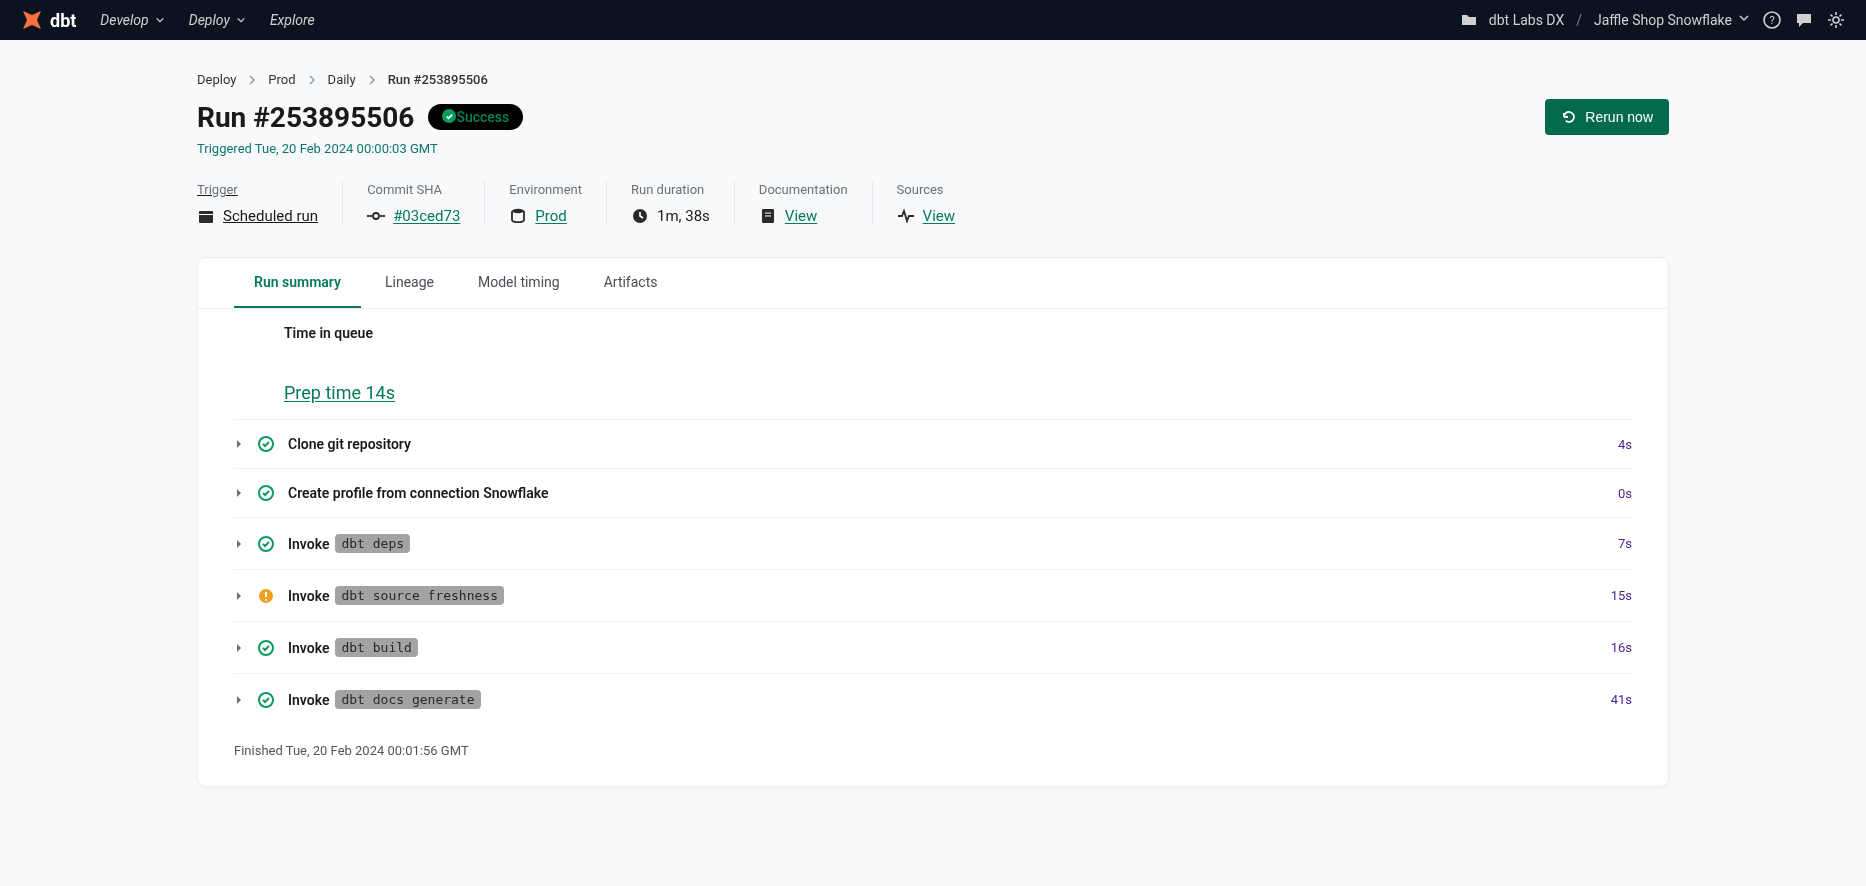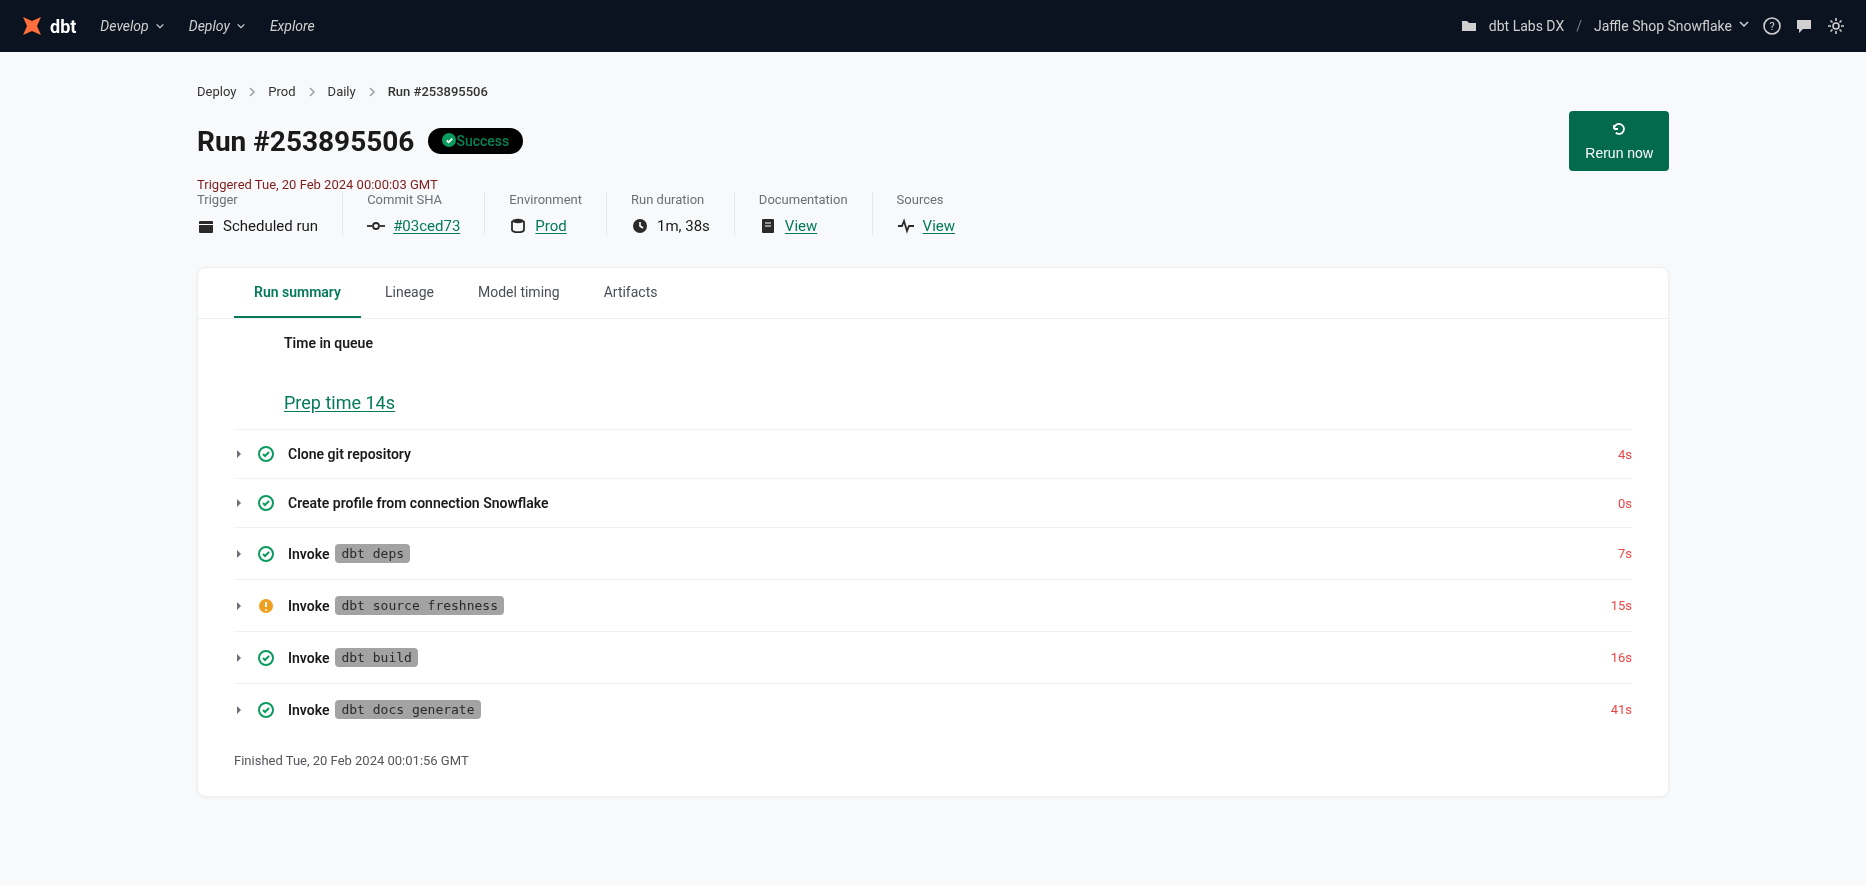--- a/index.html
+++ b/index.html
@@ -14,7 +14,7 @@
   
   .topnav {
     background: #0b1320;
-    height: 52px;
+    height: 40px;
     display: flex;
     align-items: center;
     padding: 0 20px;

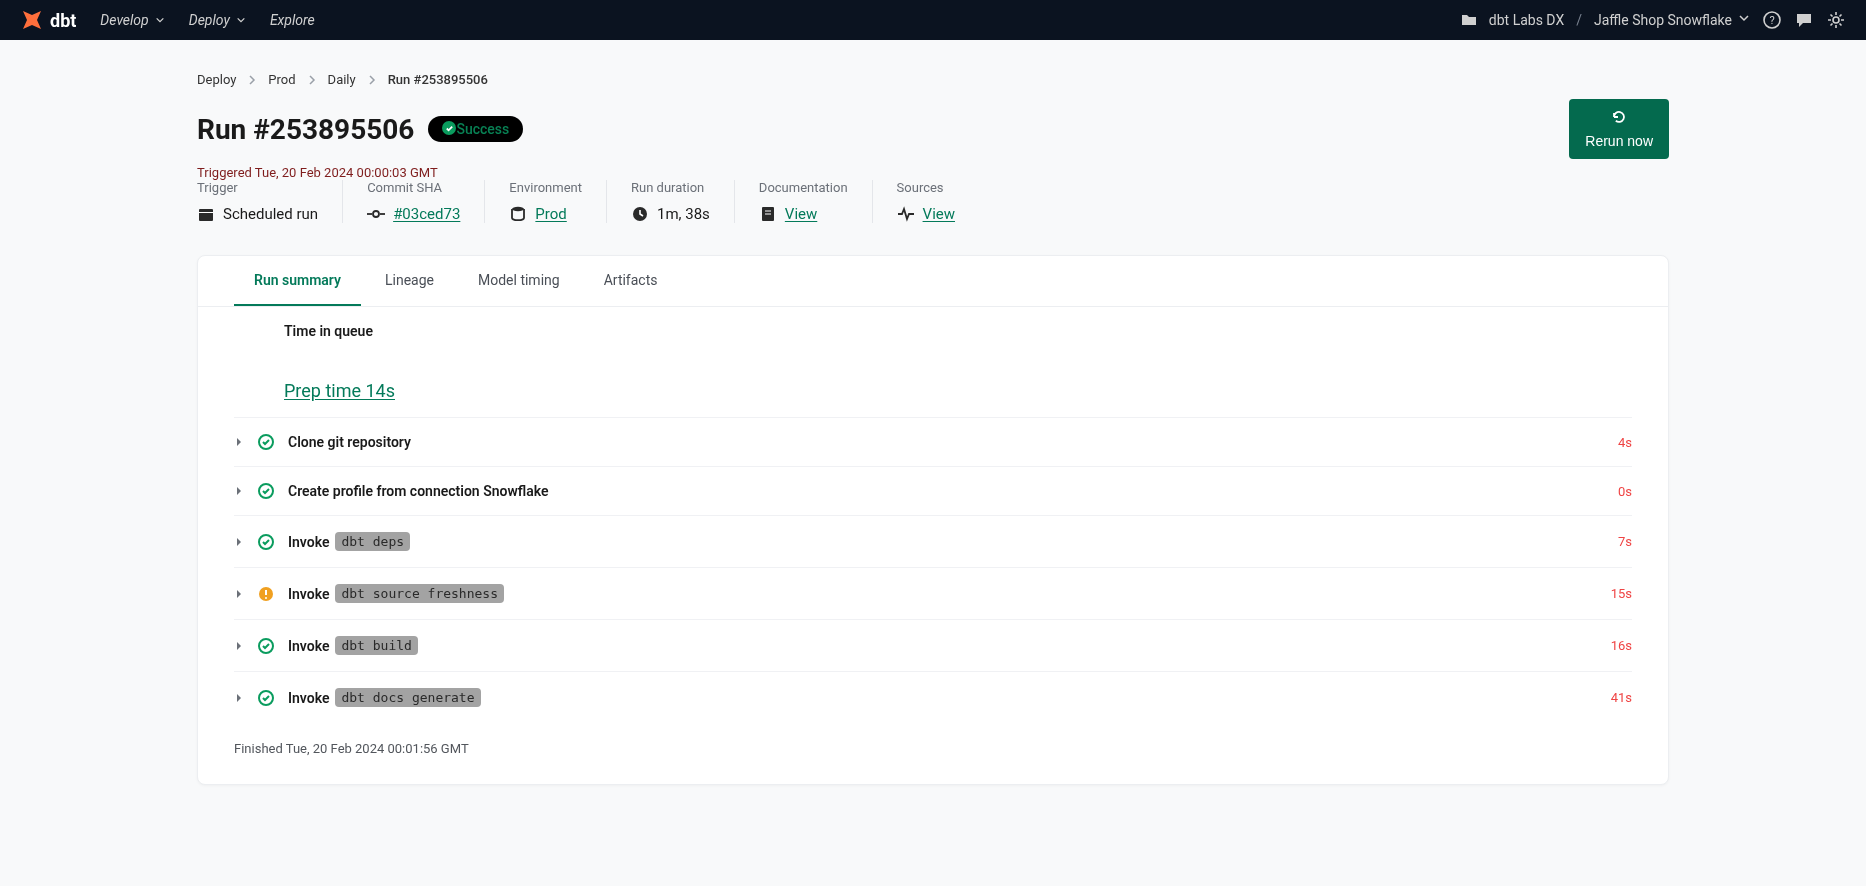--- a/index.html
+++ b/index.html
@@ -80,7 +80,7 @@
   .rerun-btn {
     background: #046a4e; color: #fff; border: none; border-radius: 4px;
     padding: 10px 16px; font-size: 14px; font-weight: 500;
-    display: flex; align-items: center; gap: 8px; cursor: pointer; flex-direction: column;
+    display: flex; align-items: center; gap: 8px; cursor: pointer;
   }
   .rerun-btn svg { width: 16px; height: 16px; }
 

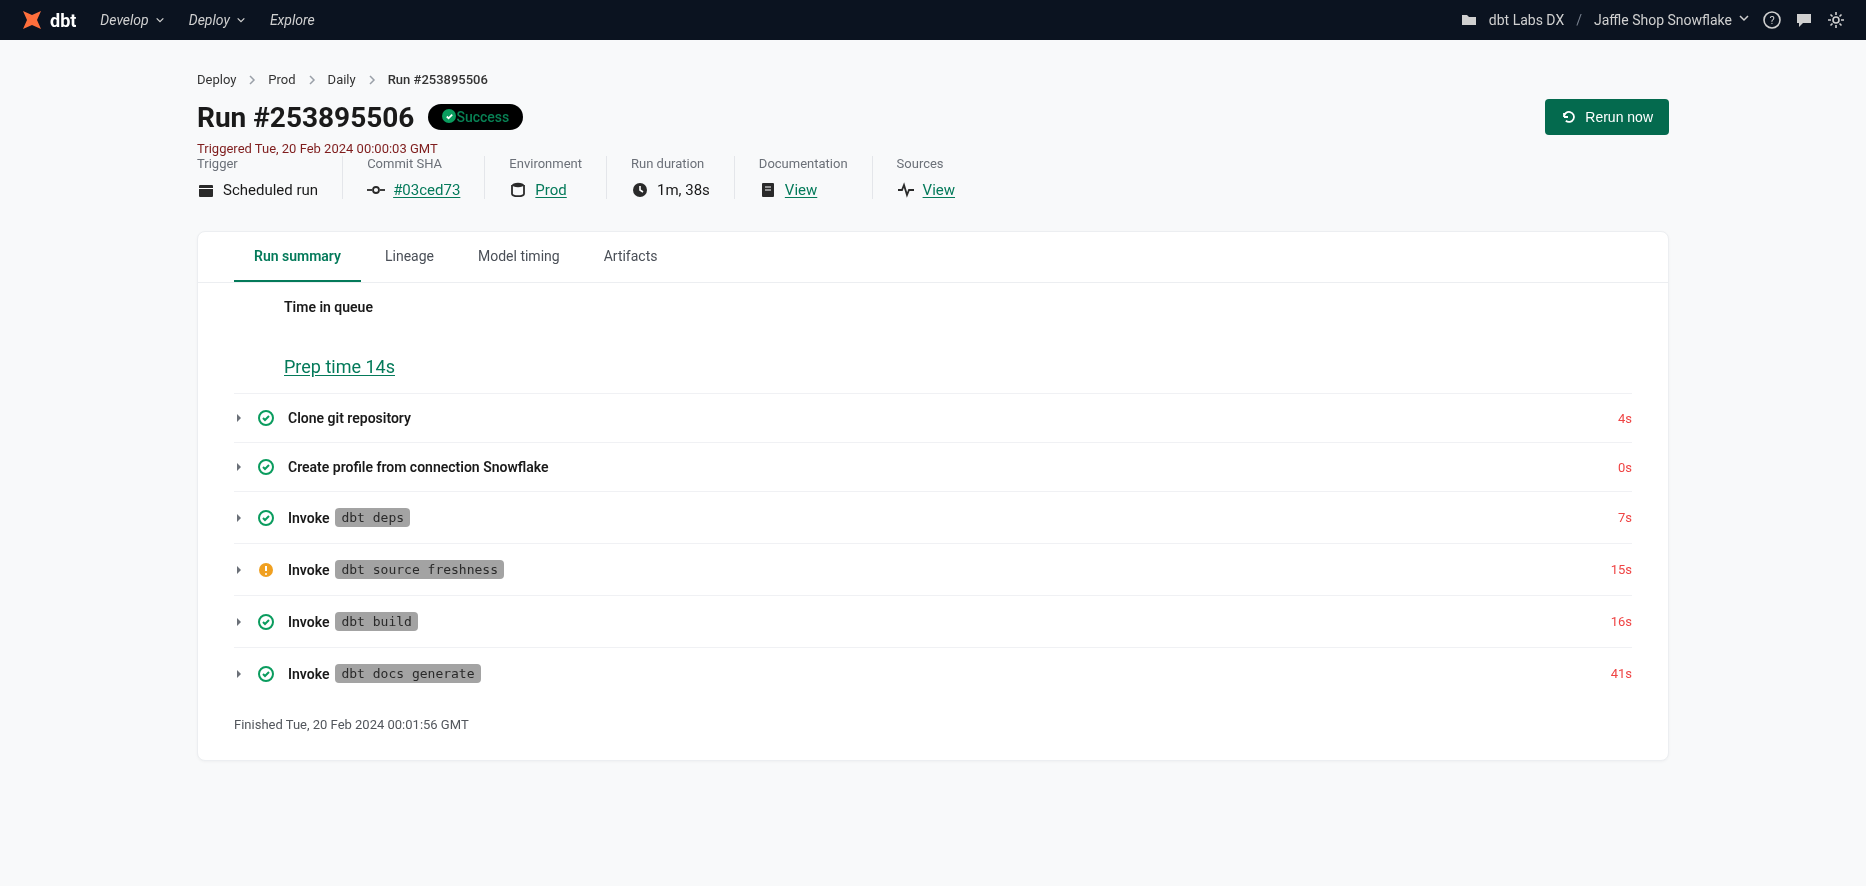--- a/index.html
+++ b/index.html
@@ -85,7 +85,7 @@
   .rerun-btn svg { width: 16px; height: 16px; }
 
   .triggered-line {
-    font-size: 13px; color: #7f1d1d; margin-top: 6px; 
+    font-size: 13px; color: #0f766e; margin-top: 6px; margin-bottom: 26px;
   }
 
   

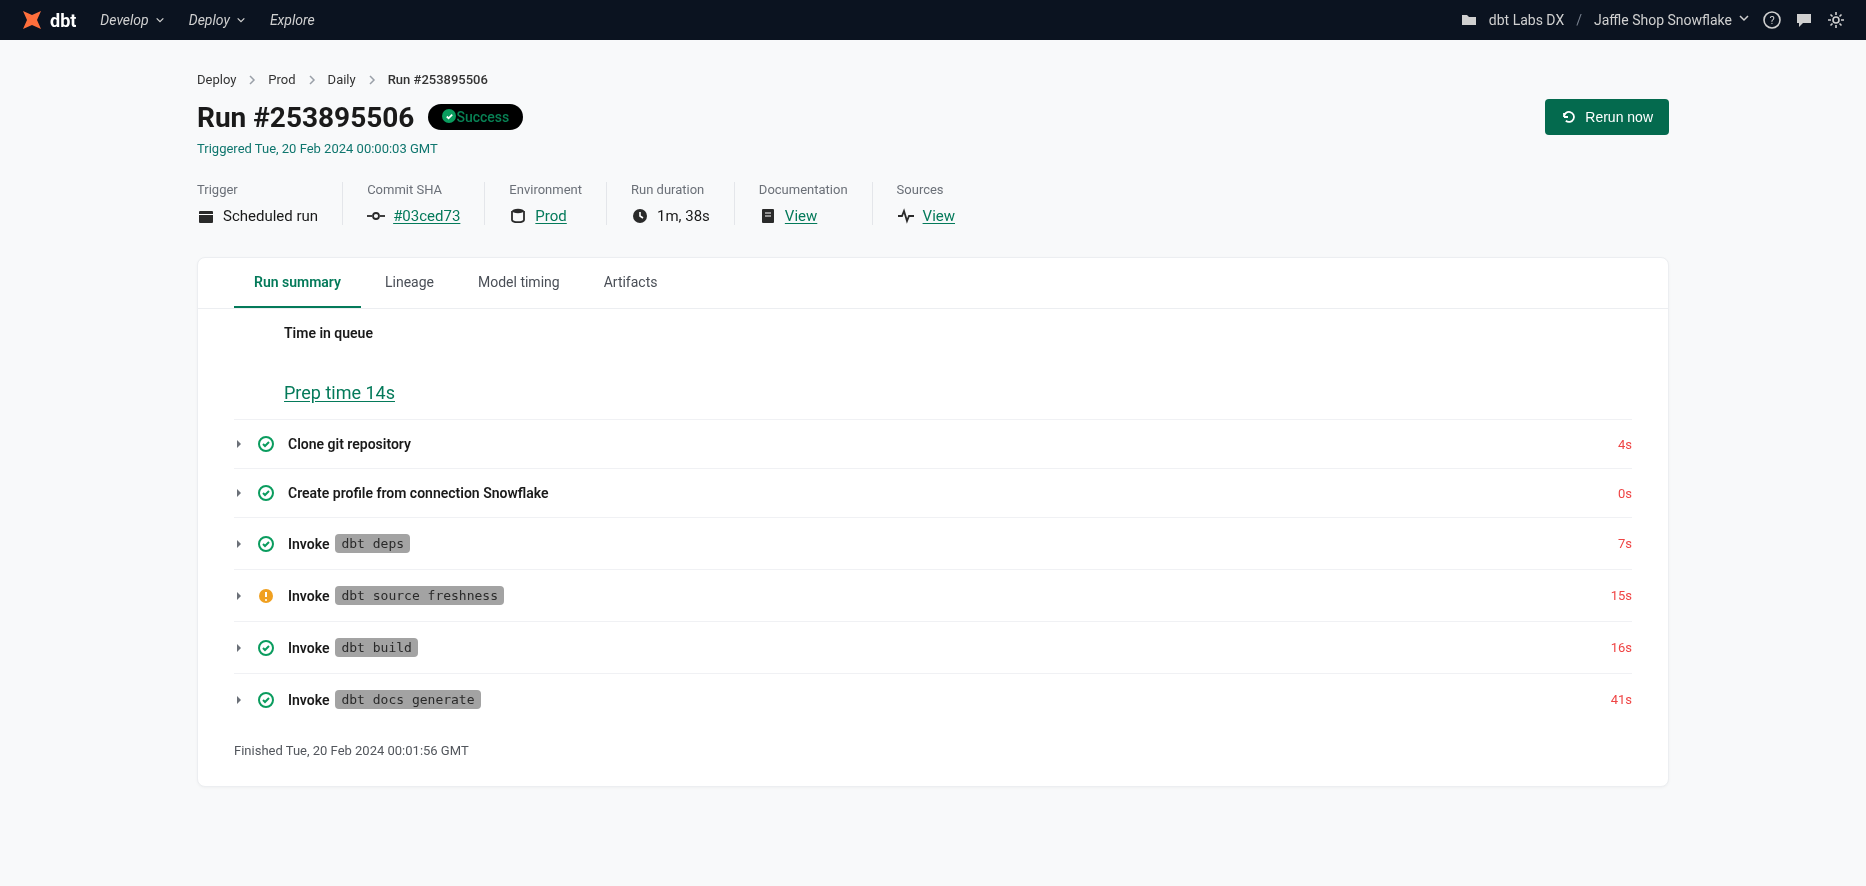--- a/index.html
+++ b/index.html
@@ -93,7 +93,7 @@
   .meta-cell {
     padding: 0 24px; border-left: 1px solid #e4e6ea;
   }
-  .meta-cell:first-child { padding-left: 0; border-left: none; }
+  .meta-cell:first-child { padding-left: 0; border-left: none; text-decoration: underline; }
   .meta-label { font-size: 13px; color: #6b7078; margin-bottom: 10px; }
   .meta-value {
     display: flex; align-items: center; gap: 8px;

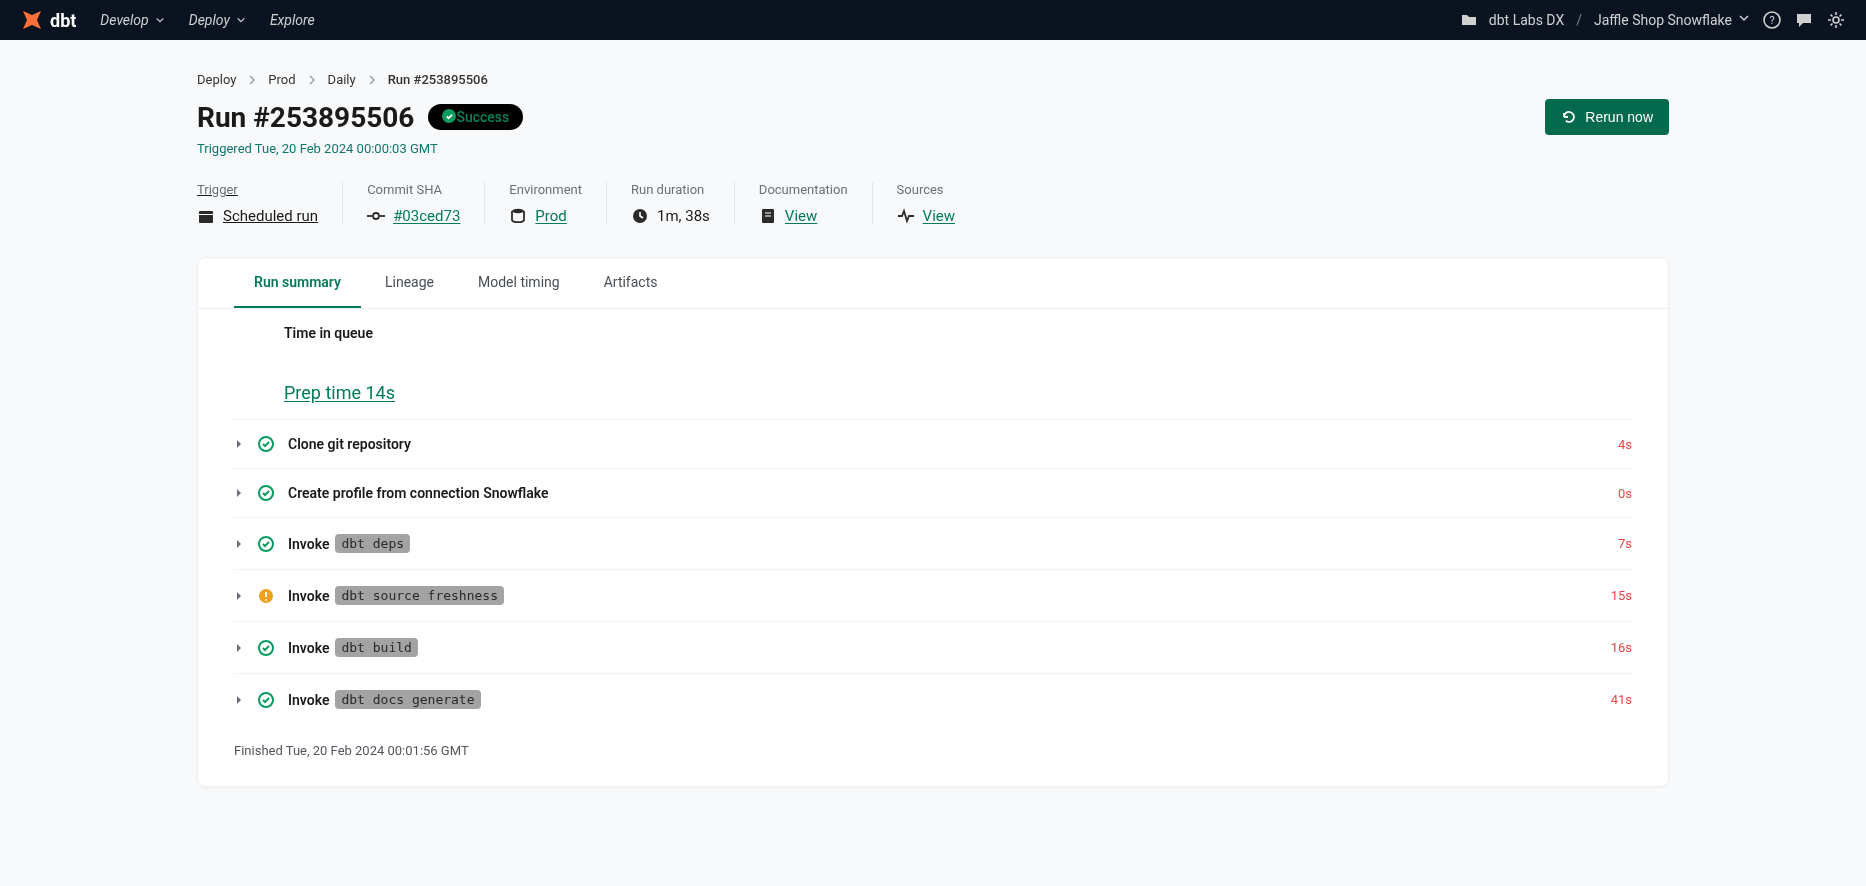--- a/index.html
+++ b/index.html
@@ -145,7 +145,7 @@
     padding: 2px 6px; font-size: 13px; color: #2a2a2a; text-align: center;
   }
   .step-duration {
-    margin-left: auto; font-size: 13px; color: #ef4444;
+    margin-left: auto; font-size: 13px; color: #4c1d95;
   }
 
   .queue-row { display: flex; align-items: center; gap: 20px; padding: 16px 0; border-bottom: 1px solid #f0f1f4; }

